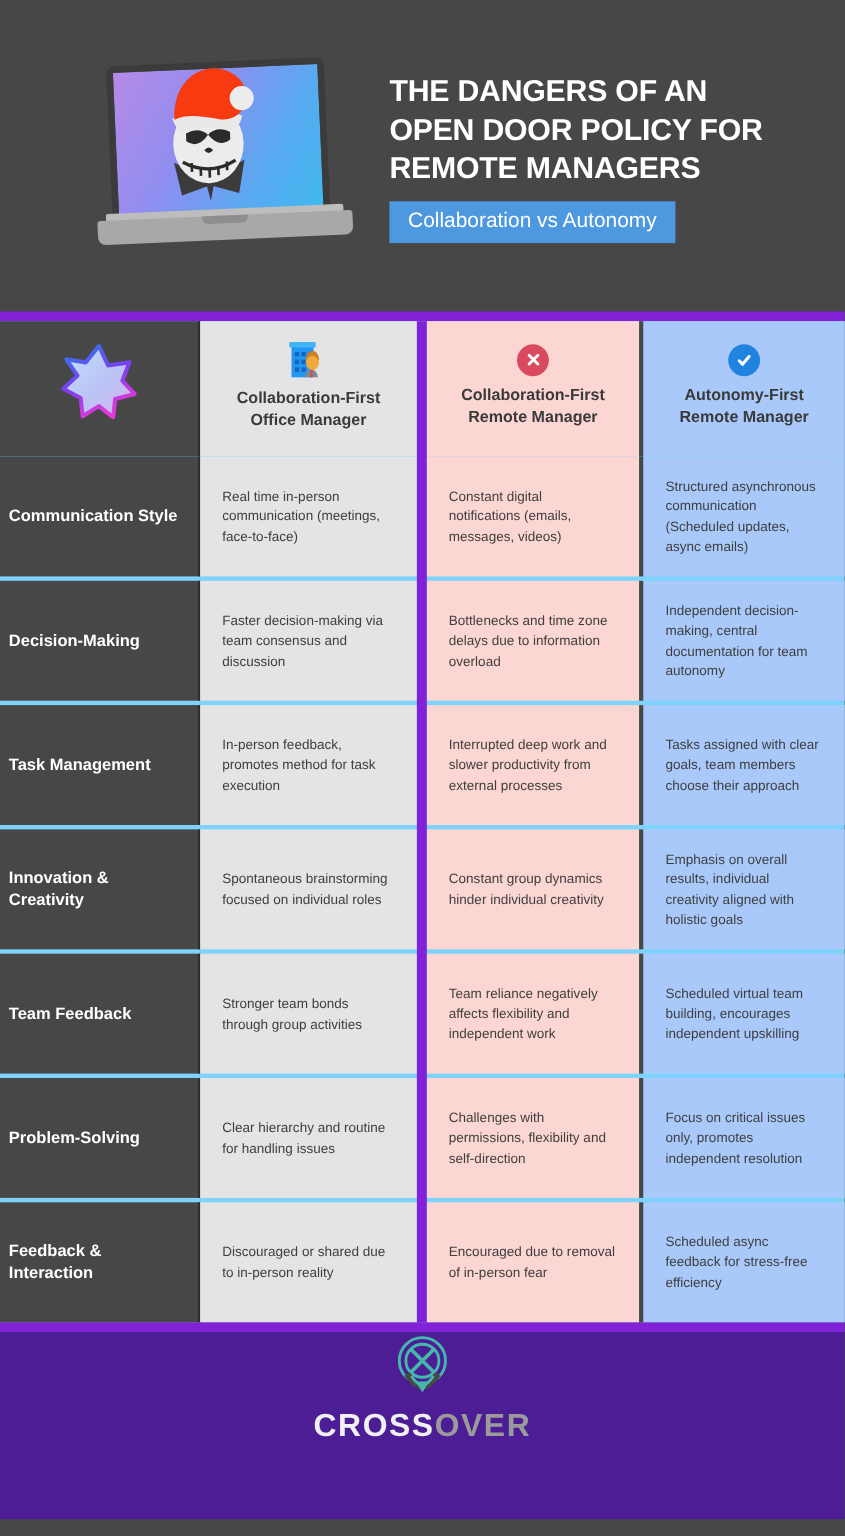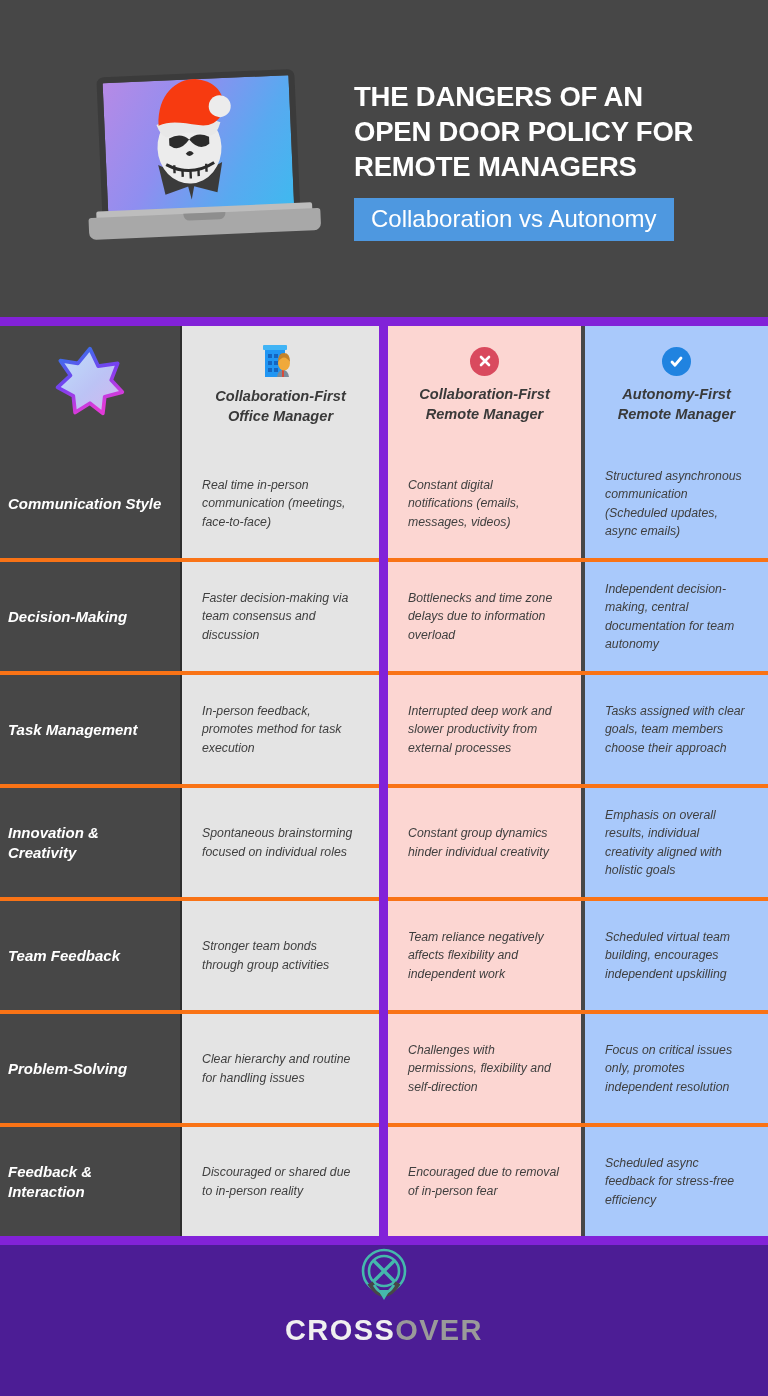--- a/index.html
+++ b/index.html
@@ -21,7 +21,7 @@
   
   .header {
     position: relative;
-    height: 317px;
+    height: 283px;
     background: #474747;
     display: flex;
     align-items: center;

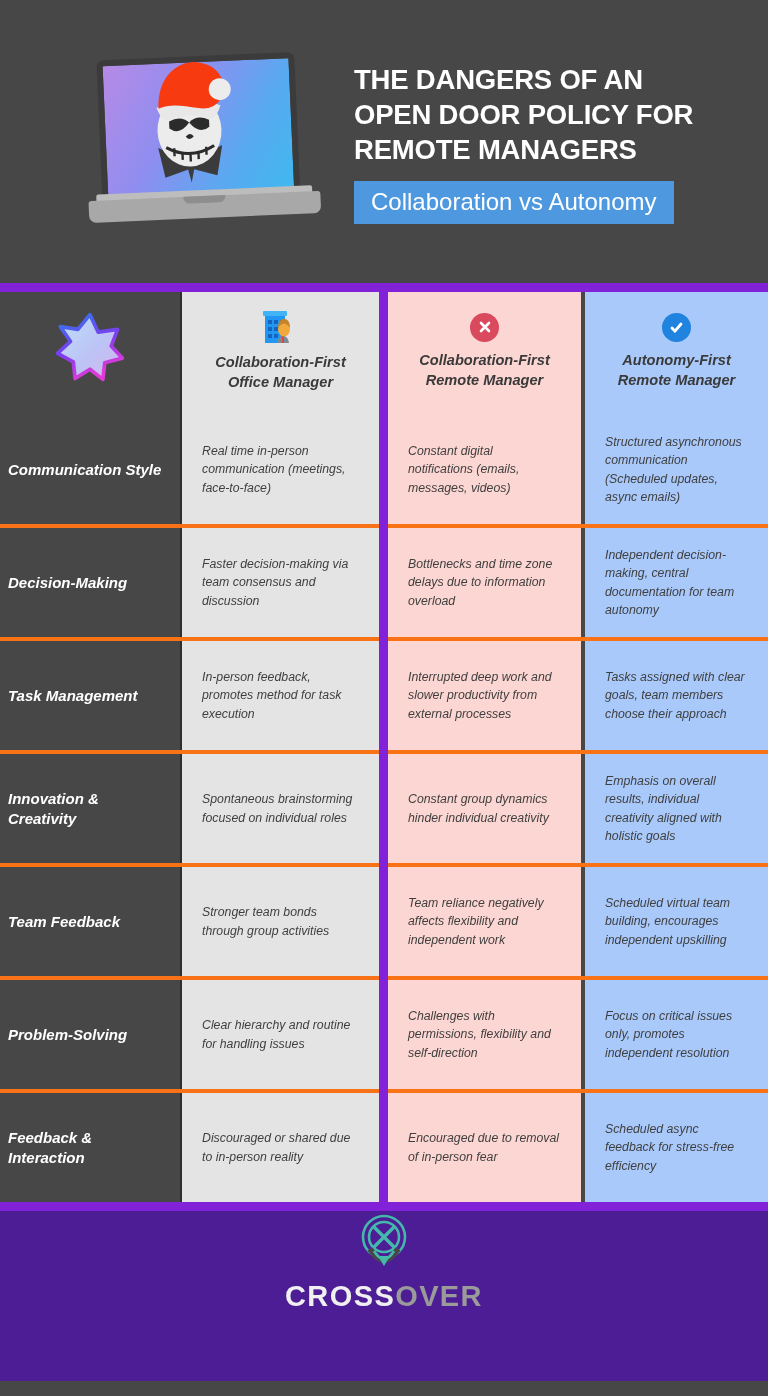--- a/index.html
+++ b/index.html
@@ -98,7 +98,7 @@
     margin-top: 13px;
     background: #4e98e0;
     color: #ffffff;
-    font-size: 24px;
+    font-size: 19px;
     padding: 7px 17px 9px 17px;
     line-height: 1.15;
     white-space: nowrap;

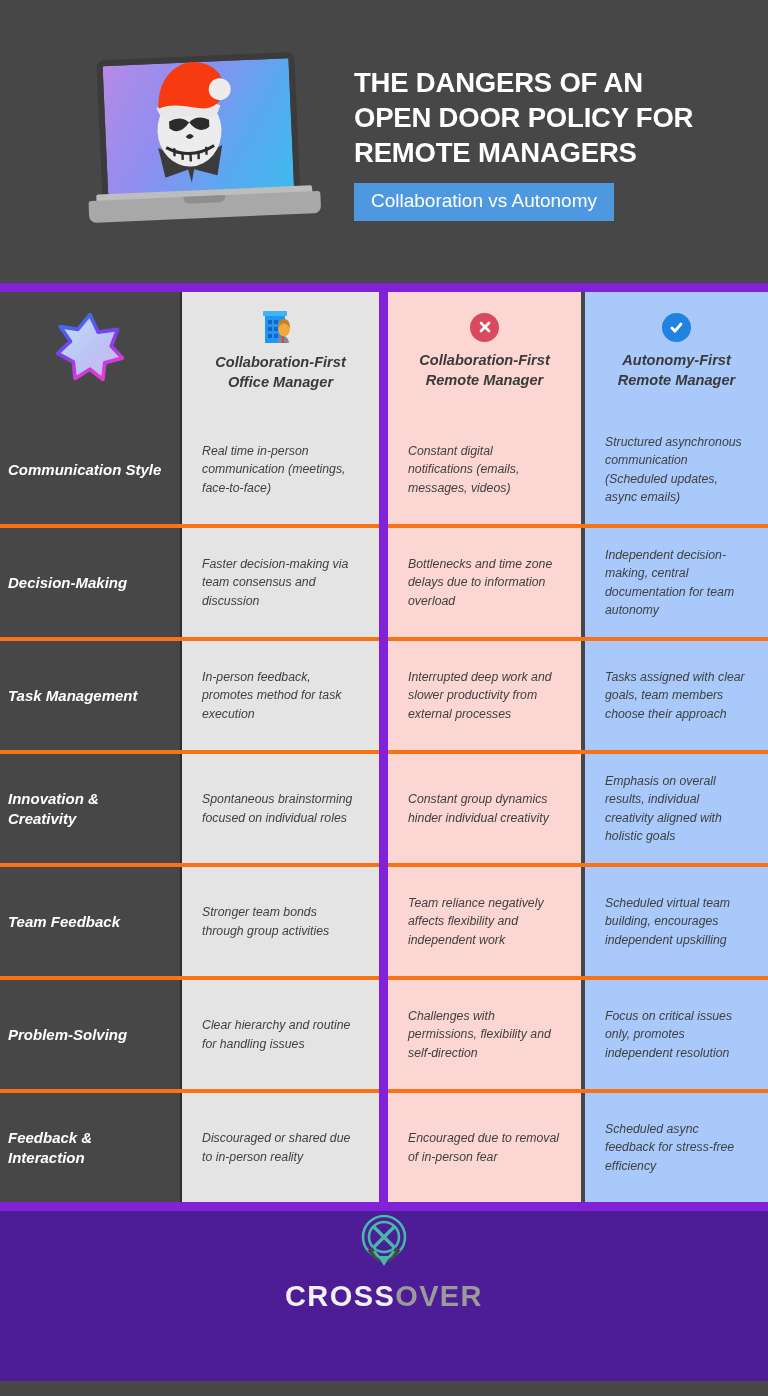--- a/index.html
+++ b/index.html
@@ -113,8 +113,7 @@
 
   .table {
     position: relative;
-    background: #f97316;
-    font-style: italic;
+    background: #7dd3fc;
   }
 
   

